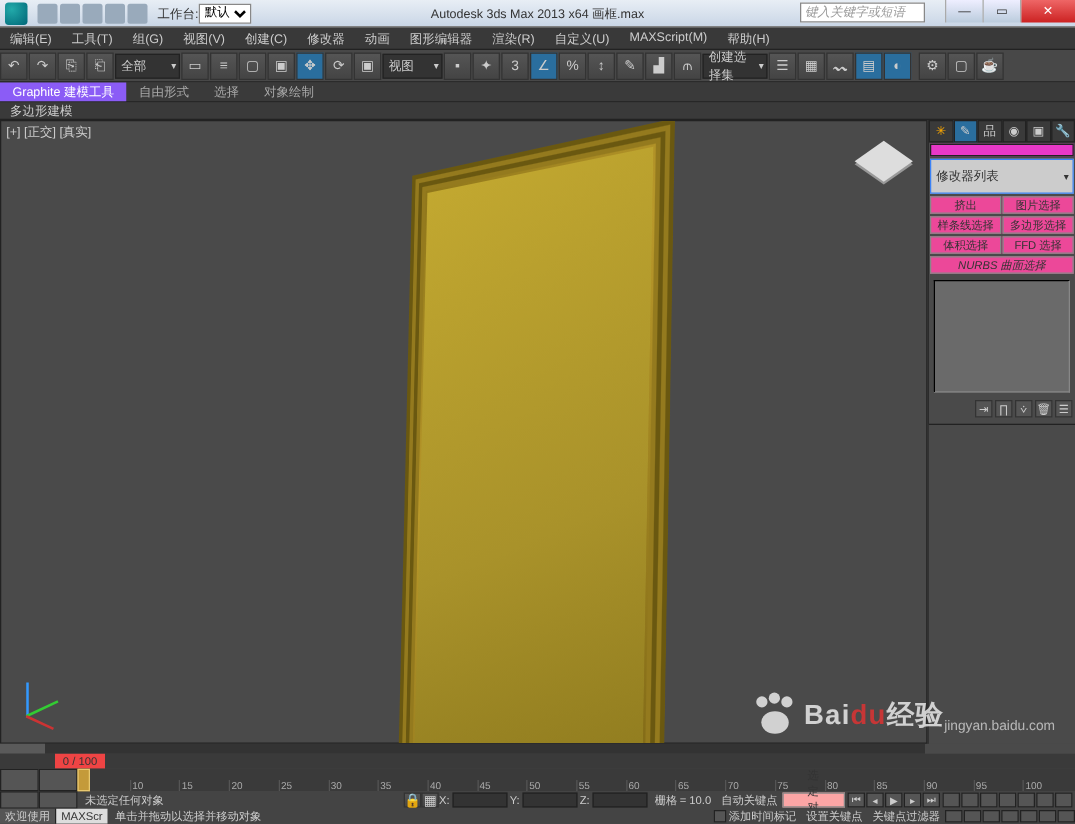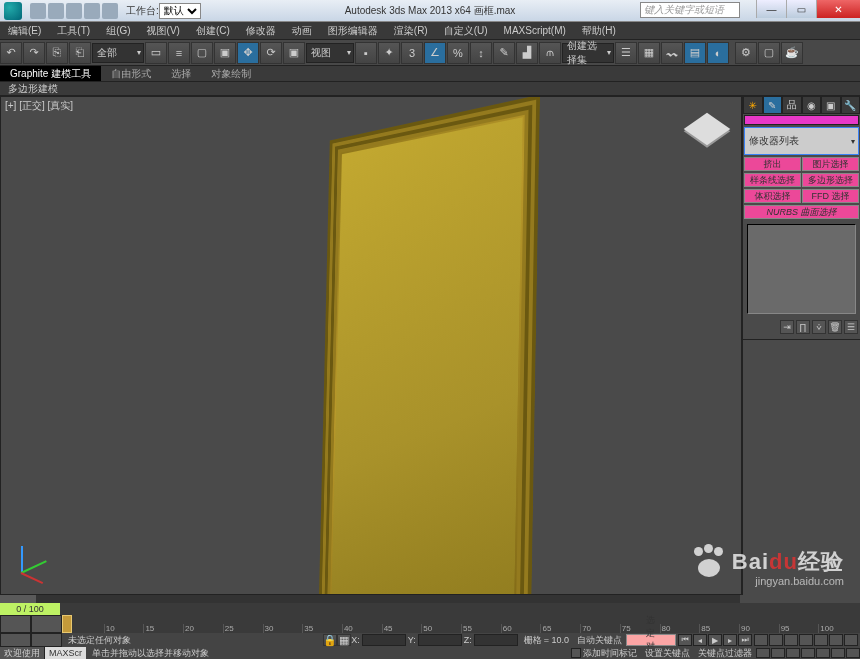--- a/index.html
+++ b/index.html
@@ -107,7 +107,7 @@
     padding: 1px 10px; color:#aaa; height:100%;
     display:flex; align-items:center;
   }
-  .ribbon .tab.active { background:#000000; color:#fff;}
+  .ribbon .tab.active { background:#8b5cf6; color:#fff;}
   .ribbon2 {
     height: 14px; background:#3a3a3a;
     font-size:10px; display:flex; align-items:center;

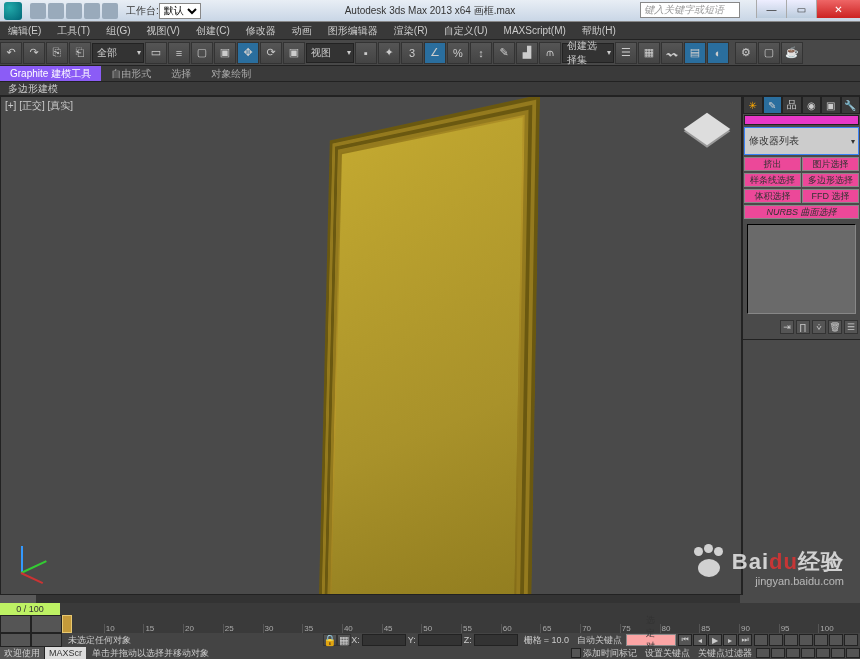--- a/index.html
+++ b/index.html
@@ -283,7 +283,7 @@
   .watermark {
     position:absolute; right:16px; bottom:72px;
     color:rgba(255,255,255,0.75);
-    display:flex; flex-direction:column; align-items:flex-end;
+    display:flex; align-items:flex-end;
     pointer-events:none;
   }
   .watermark .top{ display:flex; align-items:center; gap:6px;}

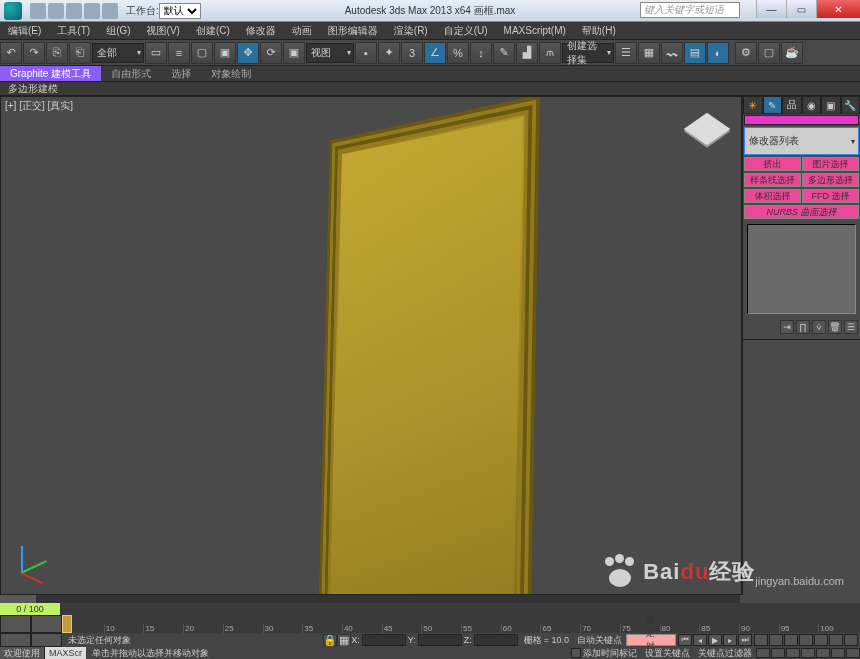--- a/index.html
+++ b/index.html
@@ -214,8 +214,8 @@
     background:#3a3a3a; display:flex; align-items:center;
   }
   .time-lbl {
-    width:60px; height:100%; background:#bef264; color:#333;
-    display:flex;align-items:center;justify-content:center; font-size:9px;
+    width:40px; height:100%; background:#ef4444; color:#333;
+    display:flex;align-items:center;justify-content:center; font-size:9px;margin-left:44px;
   }
   .time-track { flex:1; height:100%; position:relative;}
 

